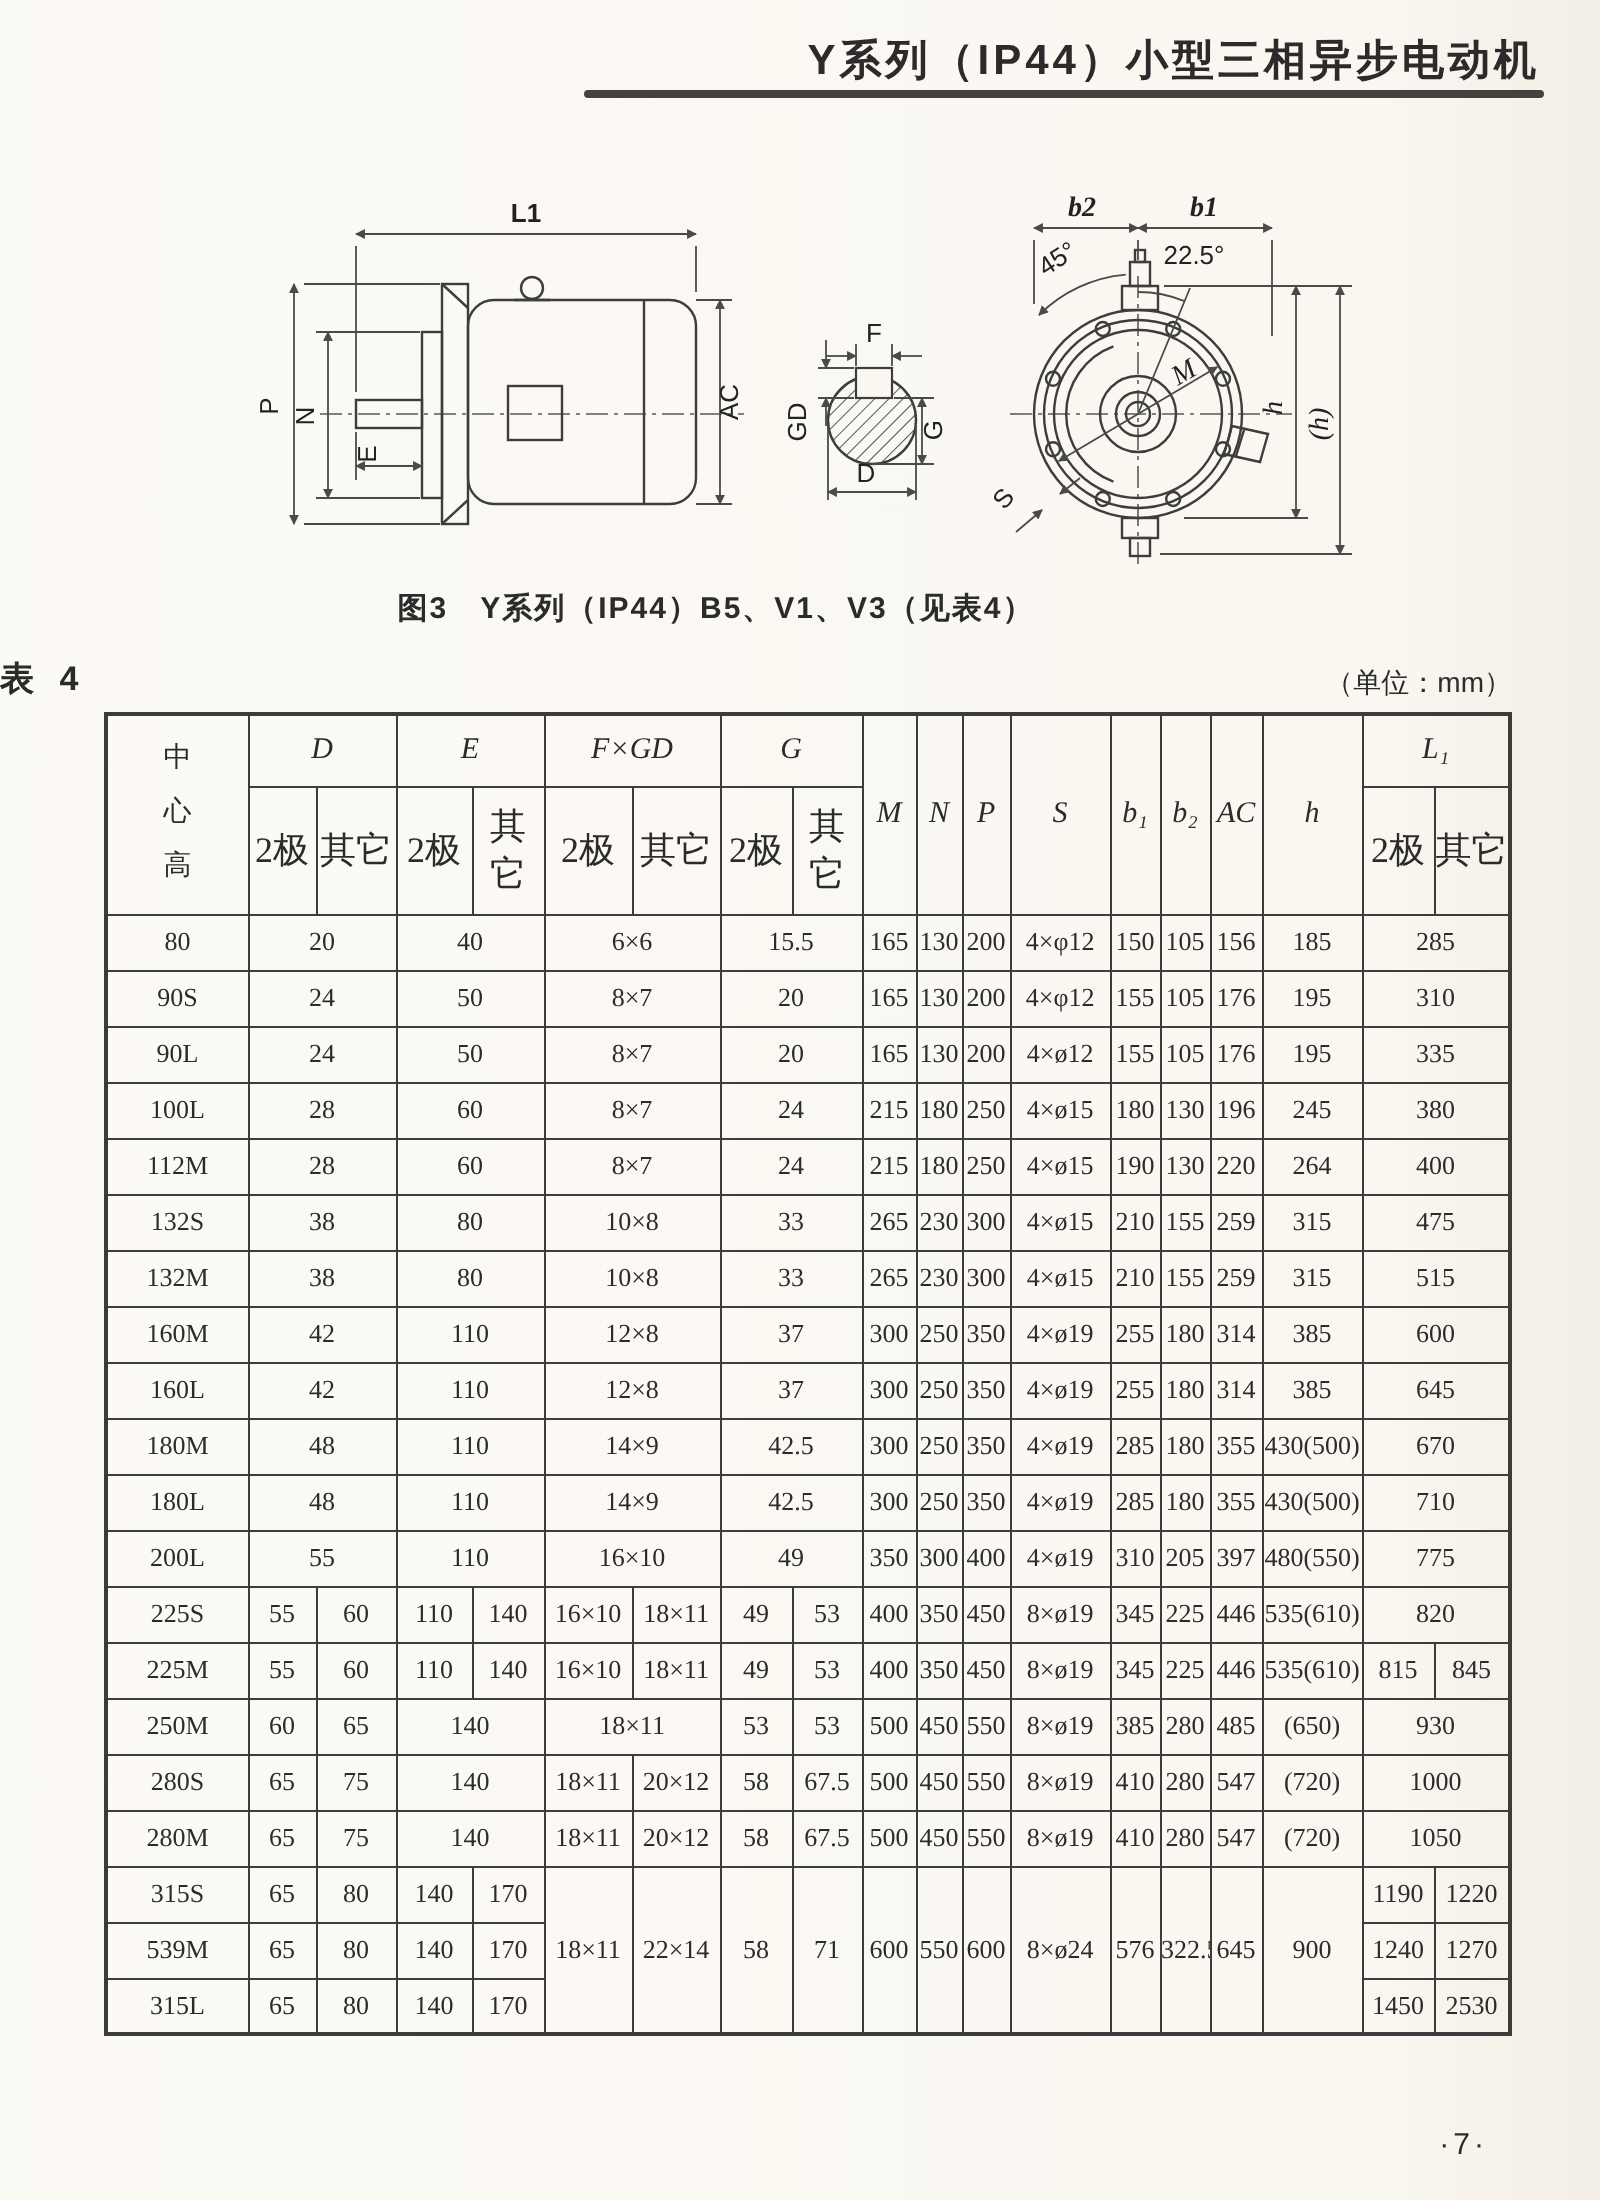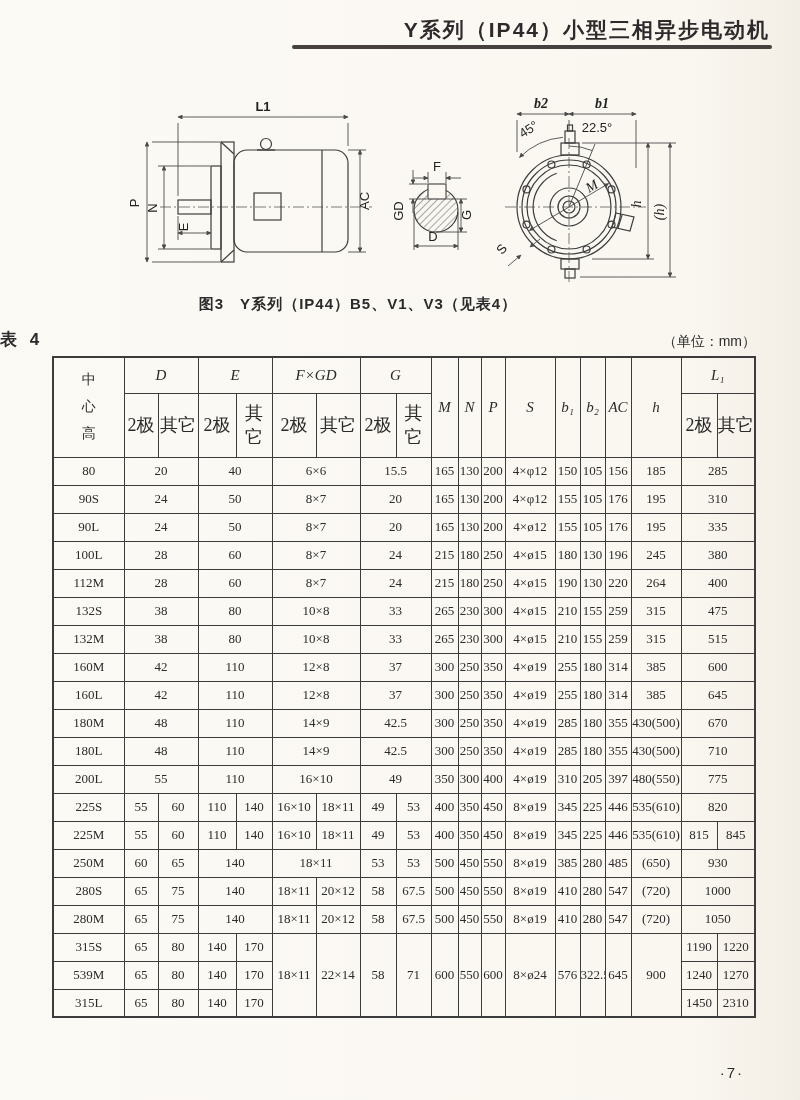--- a/index.html
+++ b/index.html
@@ -567,7 +567,7 @@
             <td>140</td>
             <td>170</td>
             <td>1450</td>
-            <td>2310</td>
+            <td>2530</td>
           </tr>
         </tbody>
     </table>

